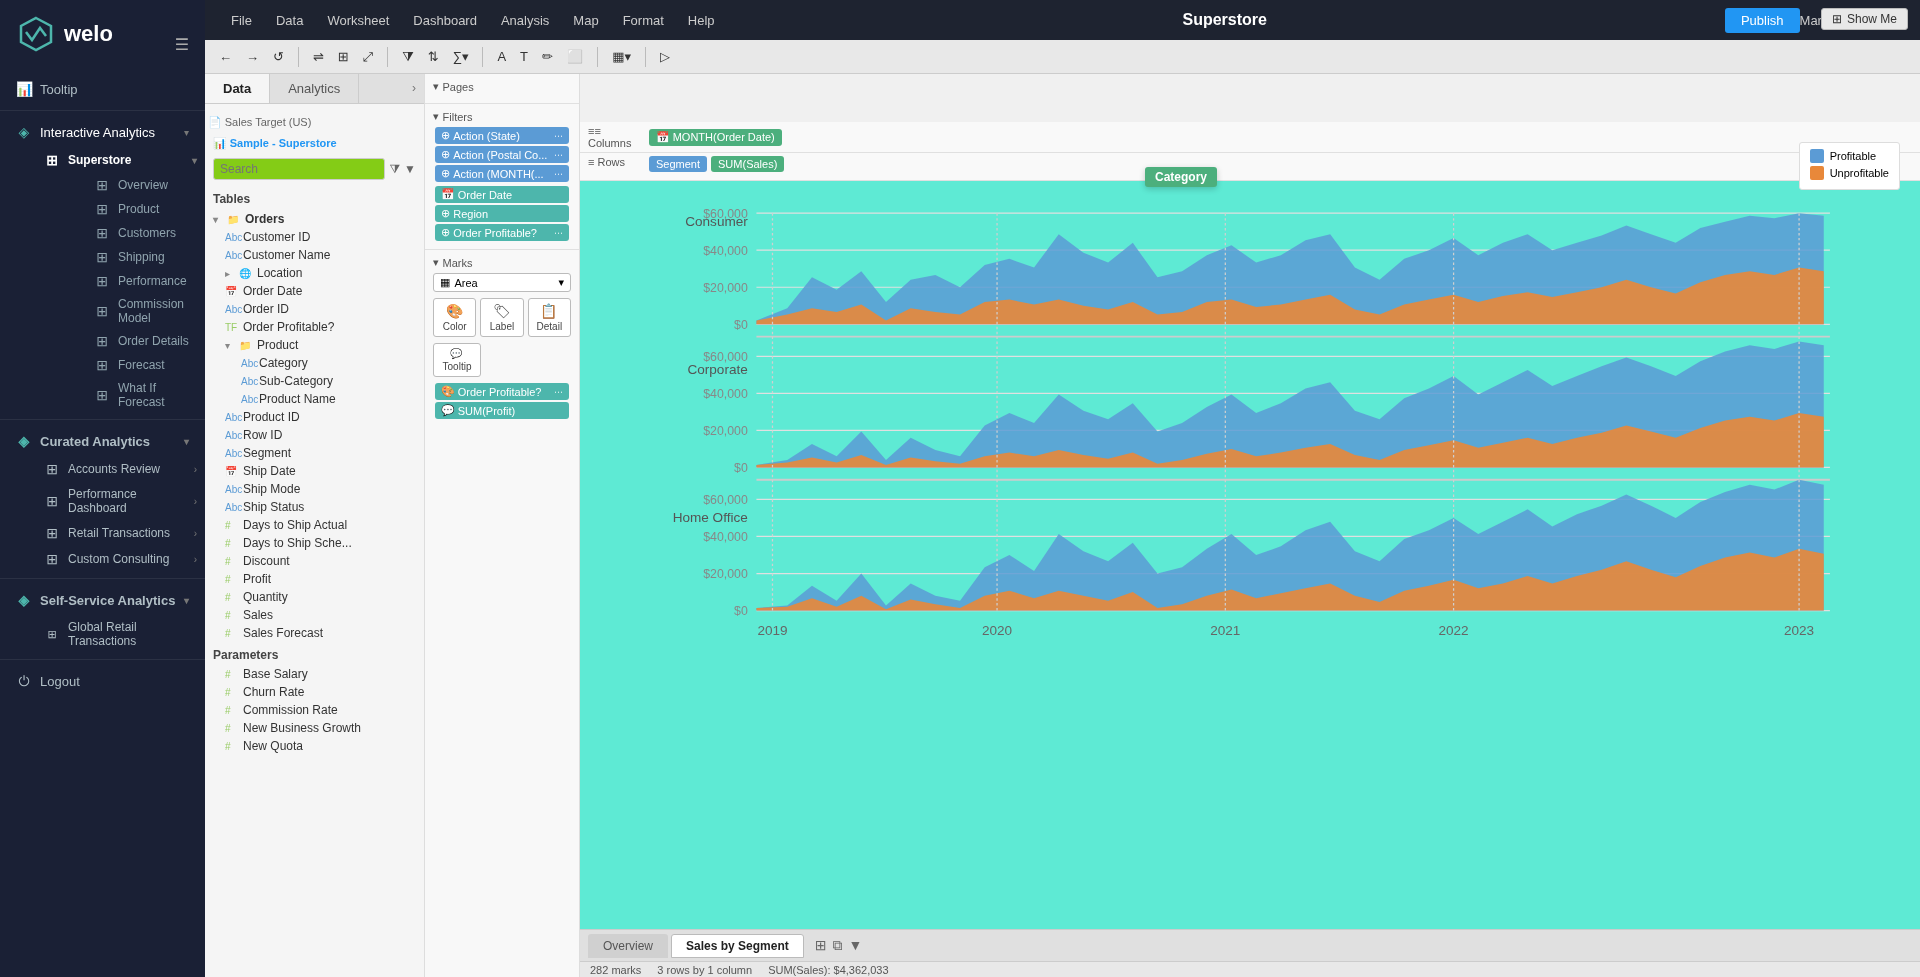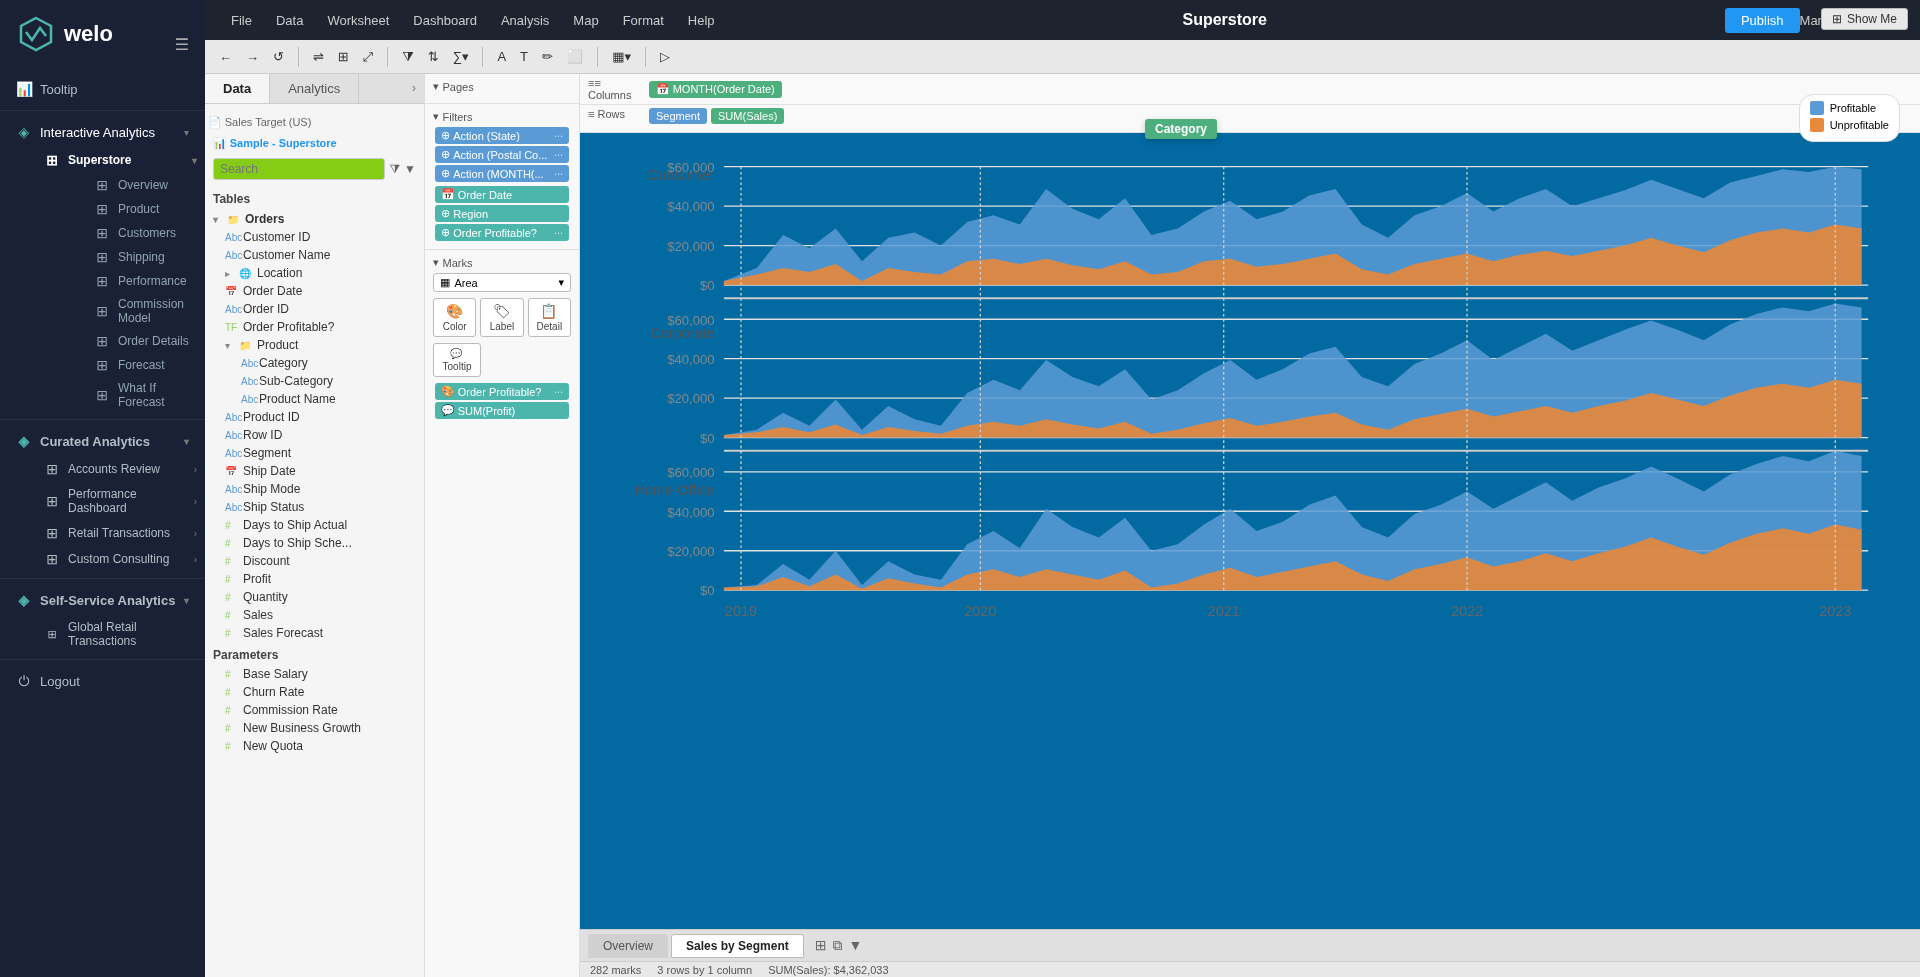--- a/index.html
+++ b/index.html
@@ -276,9 +276,10 @@
       flex: 1;
       display: flex;
       flex-direction: column;
-      background: #0369a1;
+      background: #5eead4;
       overflow: hidden;
       position: relative;
+      margin-top: 48px;
     }
 
     

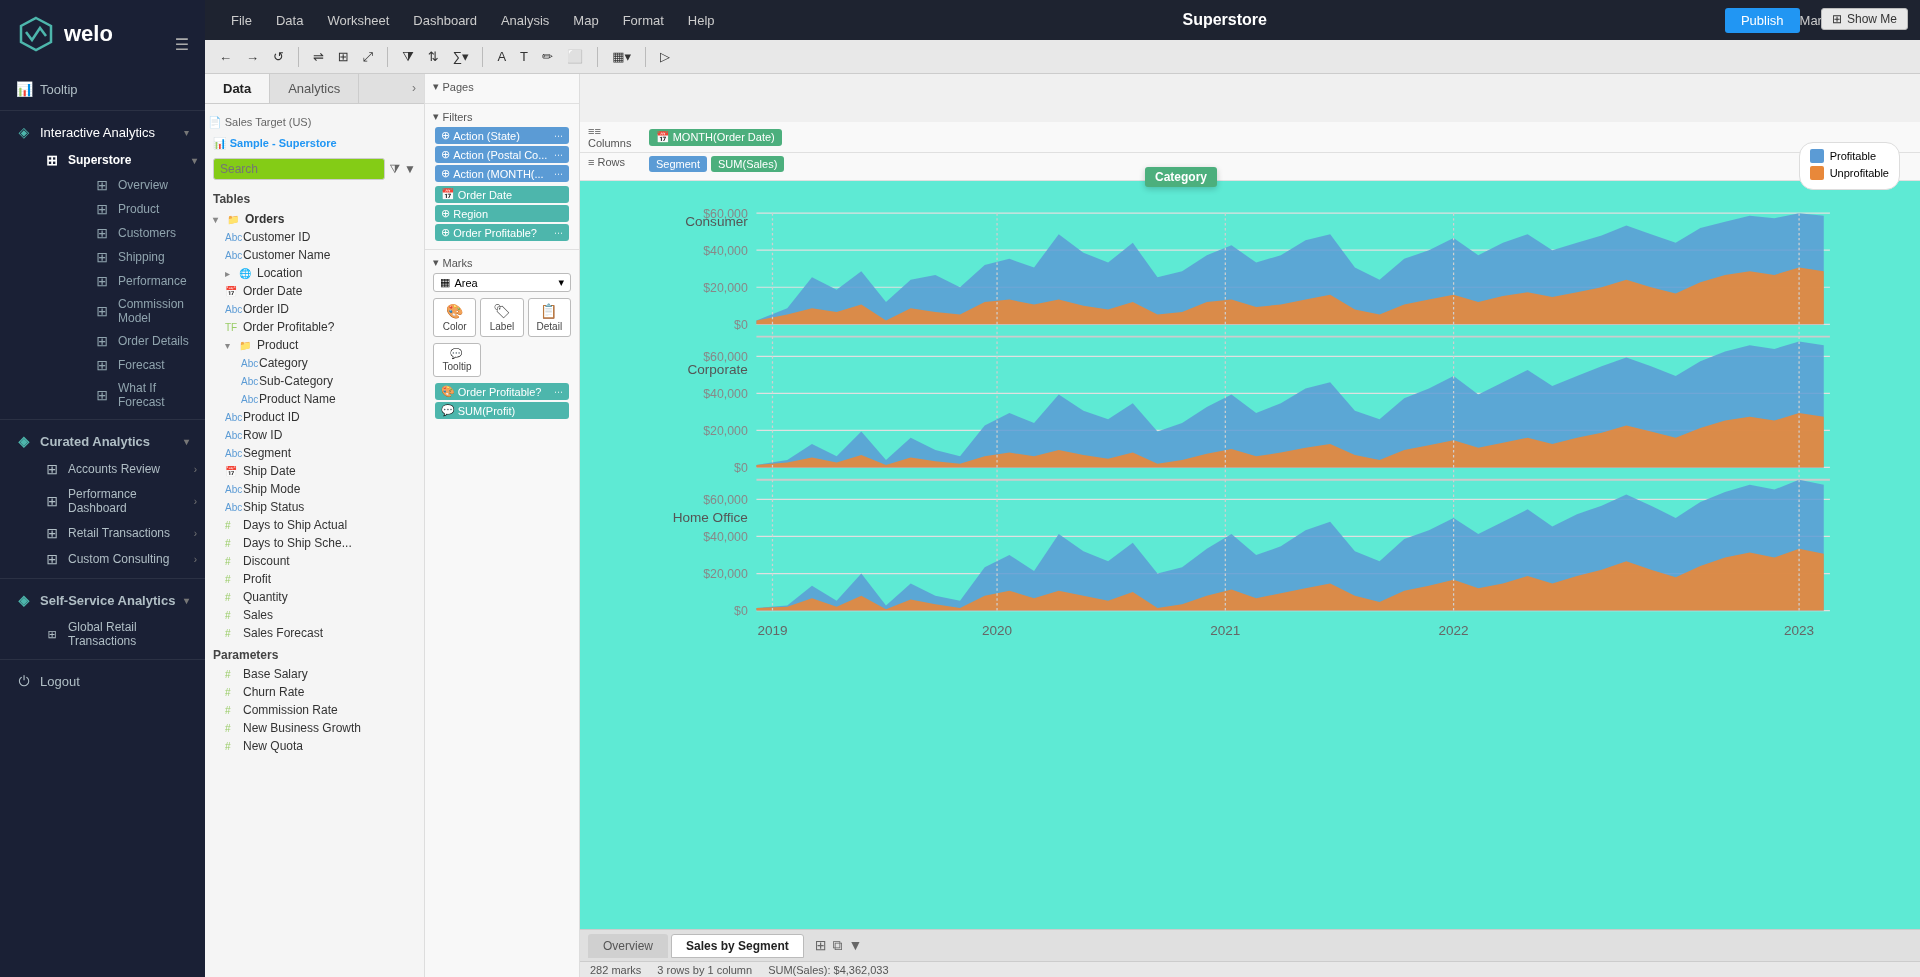--- a/index.html
+++ b/index.html
@@ -342,7 +342,7 @@
       right: 20px;
       background: #fff;
       border: 1px solid #ddd;
-      border-radius: 14px;
+      border-radius: 3px;
       padding: 6px 10px;
       font-size: 11px;
       z-index: 5;

